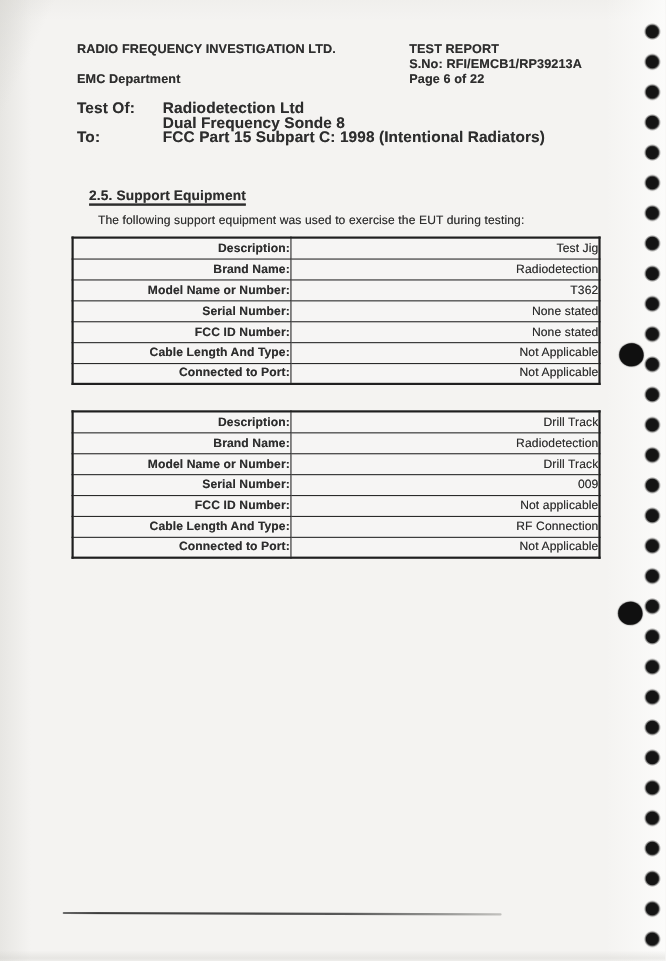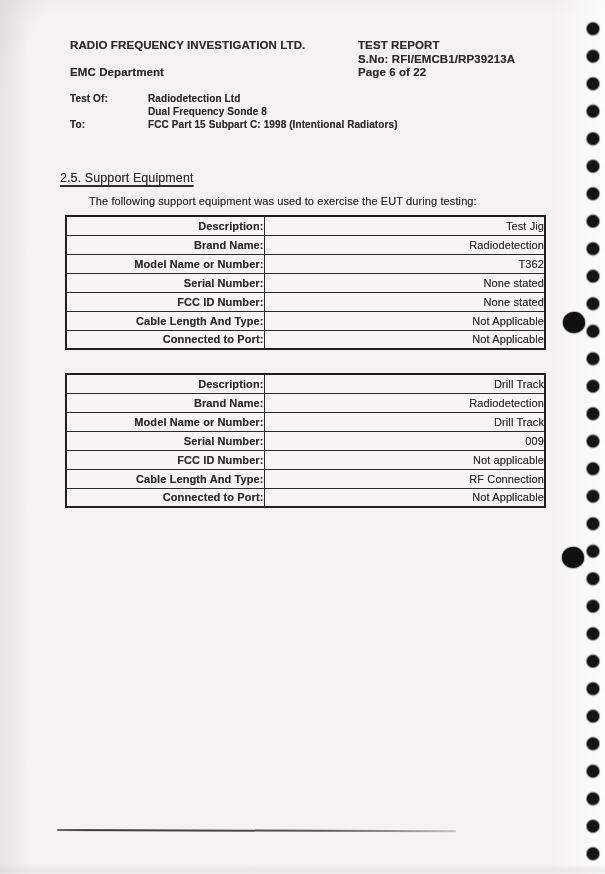--- a/index.html
+++ b/index.html
@@ -24,7 +24,7 @@
   .company { left: 70px; top: 39px; font-size: 11.5px; }
   .dept    { left: 70px; top: 66px; font-size: 11.5px; }
 
-  .report-block { left: 358px; top: 39px; font-size: 11.5px; line-height: 13.5px; }
+  .report-block { left: 372px; top: 39px; font-size: 11.5px; line-height: 13.5px; }
 
   .test-block {
     left: 70px; top: 92px;

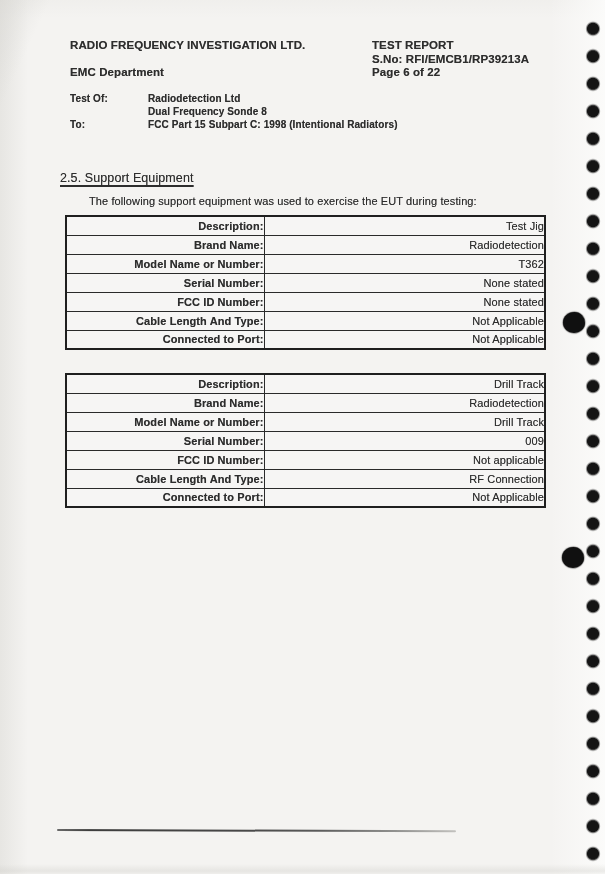--- a/index.html
+++ b/index.html
@@ -30,7 +30,7 @@
     left: 70px; top: 92px;
     display: grid;
     grid-template-columns: 78px auto;
-    font-size: 10px; line-height: 13.2px;
+    font-size: 14px; line-height: 13.2px;
   }
 
   .section-heading {

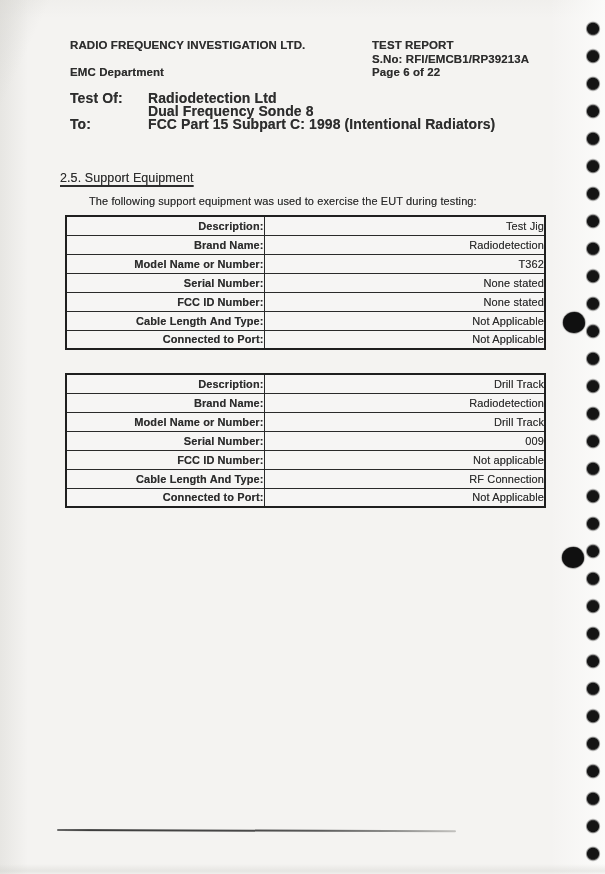--- a/index.html
+++ b/index.html
@@ -34,8 +34,8 @@
   }
 
   .section-heading {
-    left: 60px; top: 171px;
-    font-size: 12.5px; font-weight: normal;
+    left: 81px; top: 171px;
+    font-size: 12.5px; font-weight: bold;
     text-decoration: underline;
     text-decoration-thickness: 1.5px;
     text-underline-offset: 2.5px;

